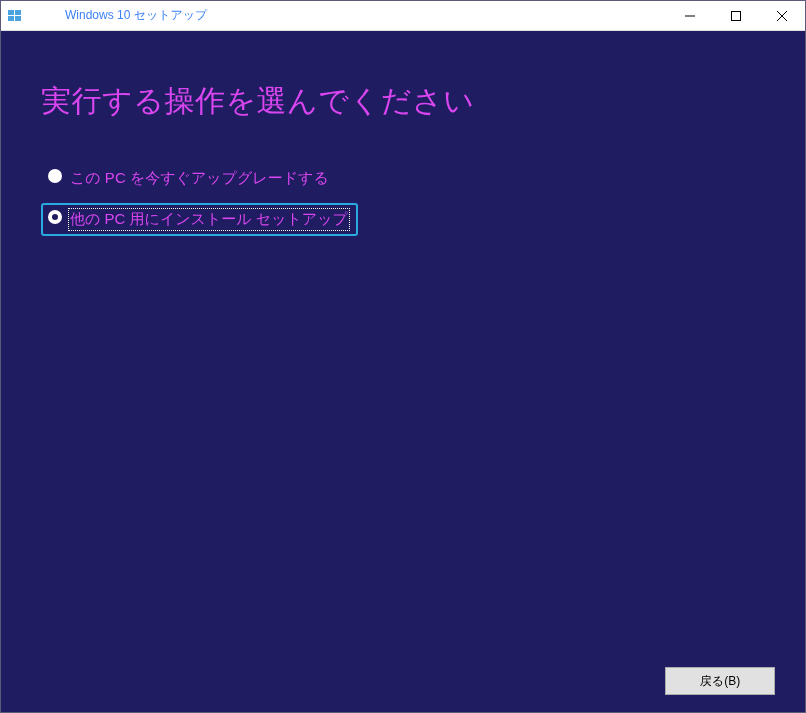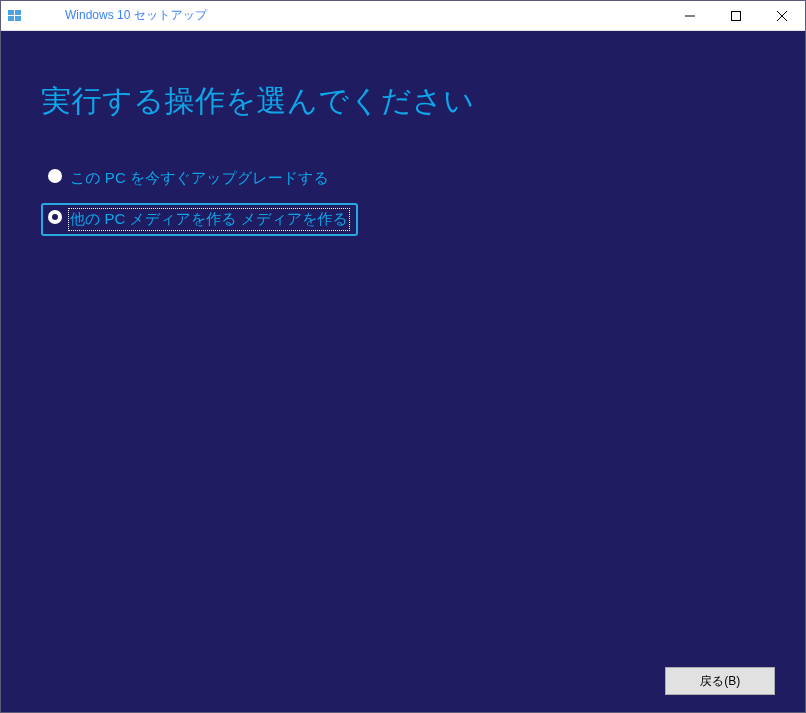--- a/index.html
+++ b/index.html
@@ -66,7 +66,7 @@
     .content {
       flex: 1;
       background: #1f1c61;
-      color: #0ea5e9;
+      color: #d946ef;
       padding: 50px 59px 0 40px;
       position: relative;
     }

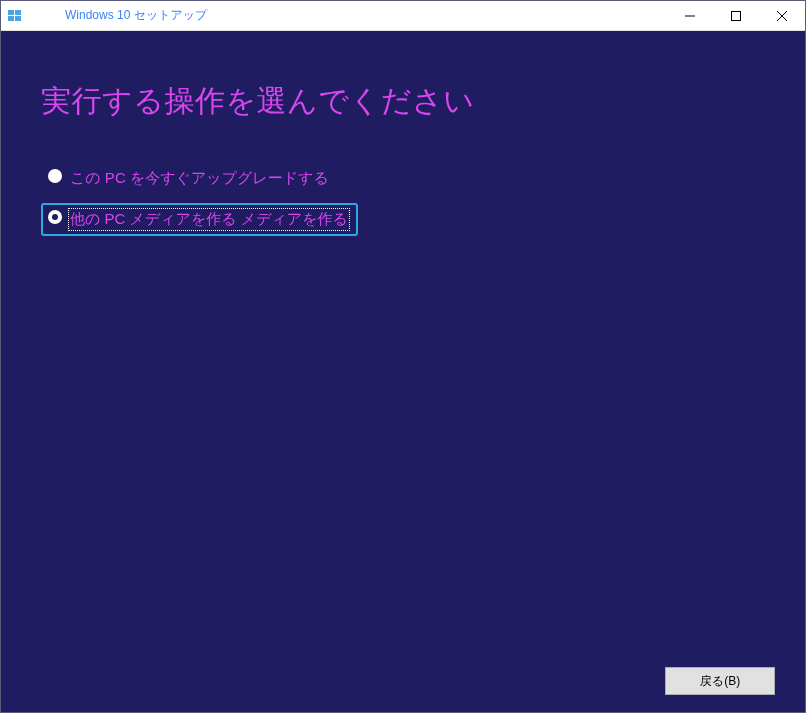--- a/index.html
+++ b/index.html
@@ -184,7 +184,7 @@
         <span class="radio-circle">
             <span class="inner"></span>
           </span>
-        <span class="radio-label">他の PC メディアを作る メディアを作る</span>
+        <span class="radio-label">他の PC 用にインストール セットアップ</span>
       </label>
     </div>
   </div>

